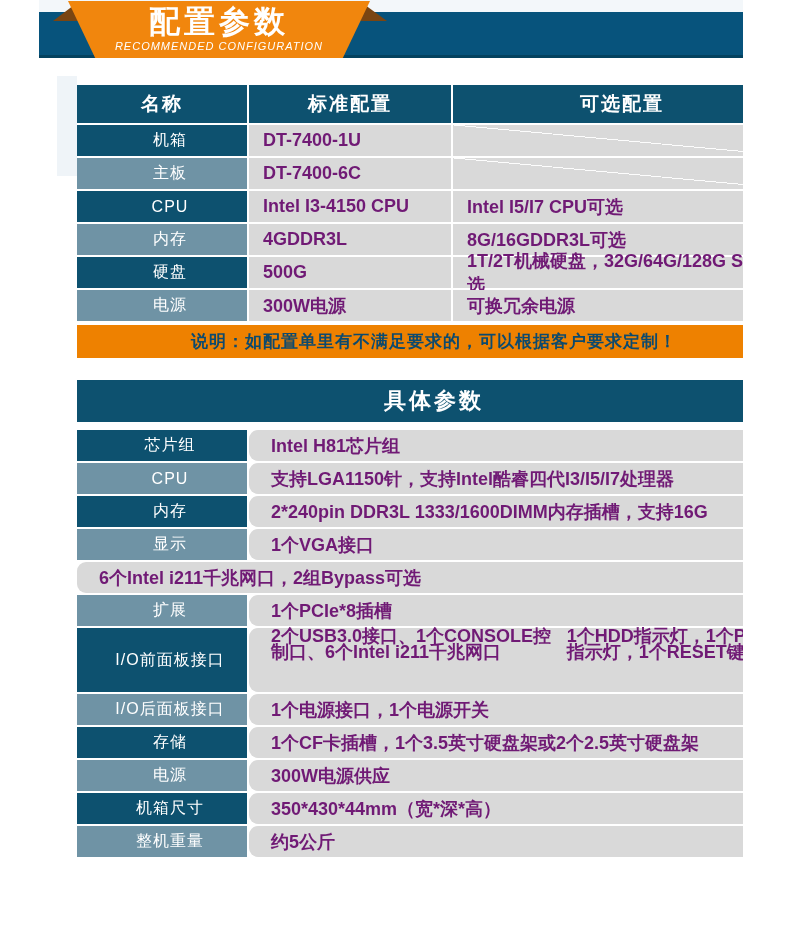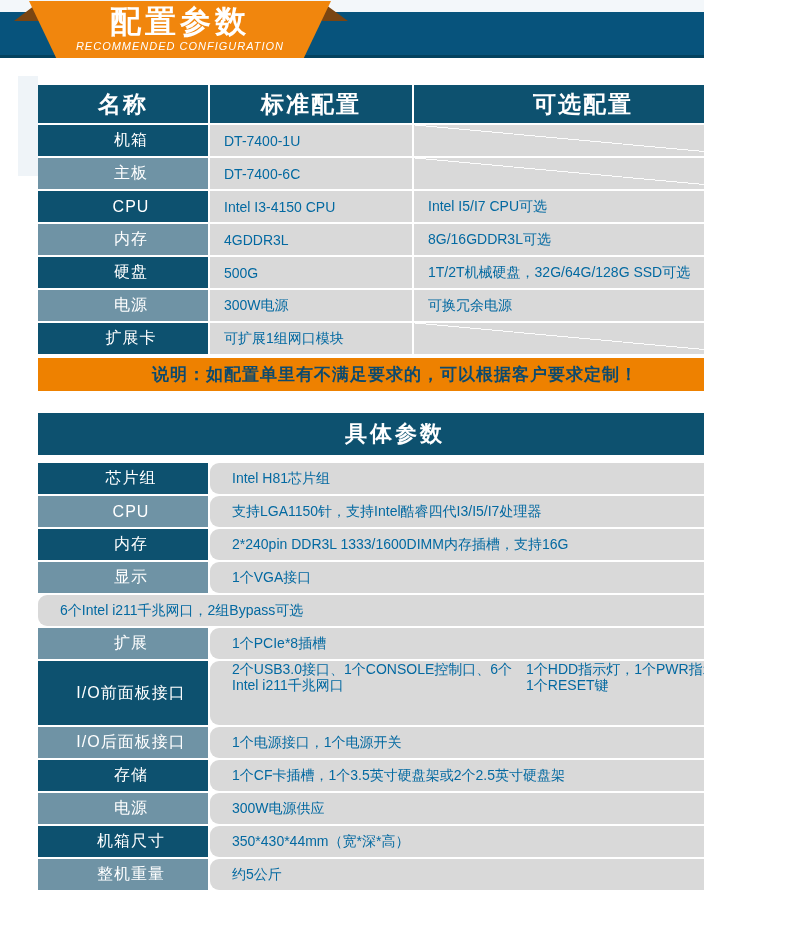--- a/index.html
+++ b/index.html
@@ -4,7 +4,7 @@
 <style>
   html,body{margin:0;padding:0;}
   body{background:#ffffff;font-family:"Liberation Sans","DejaVu Sans",sans-serif;}
-  .page{position:relative;width:704px;height:942px;background:#ffffff;overflow:hidden;}
+  .page{position:relative;width:704px;height:942px;background:#ffffff;overflow:hidden;margin-left:39px;}
 
   
   .top-strip{position:absolute;left:0;top:0;width:790px;height:12px;background:#F3F7FA;}

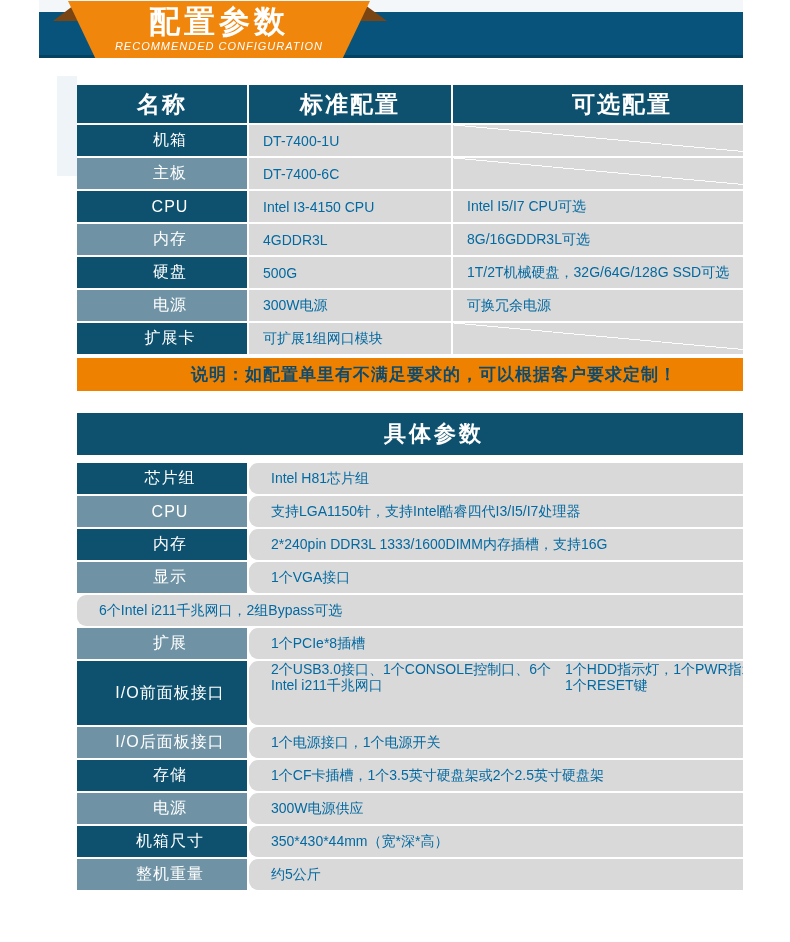--- a/index.html
+++ b/index.html
@@ -22,7 +22,7 @@
   .content{position:absolute;left:38px;top:85px;width:714px;}
 
   .t-header{display:flex;gap:2px;height:38px;margin-bottom:2px;}
-  .t-header .h{background:#0D516F;color:#fff;font-weight:bold;font-size:23px;
+  .t-header .h{background:#0D516F;color:#fff;font-weight:bold;font-size:19px;
                display:flex;align-items:center;justify-content:center;letter-spacing:2px;}
   .c1{width:170px;flex:none;}
   .c2{width:202px;flex:none;}

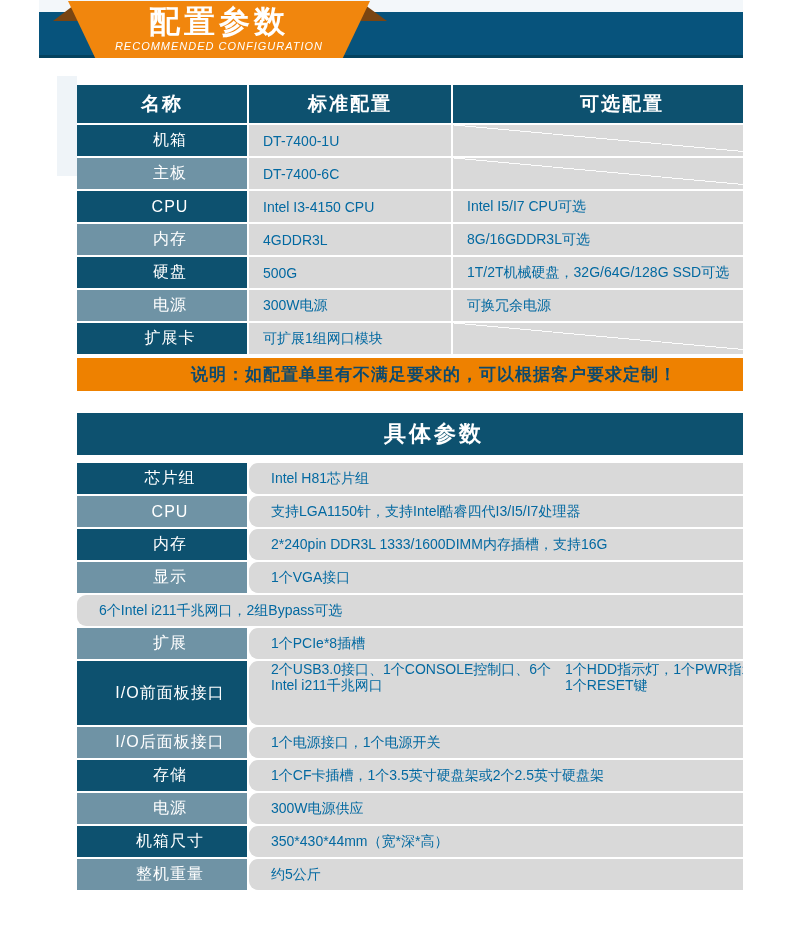--- a/index.html
+++ b/index.html
@@ -33,7 +33,7 @@
   .lab{width:170px;flex:none;justify-content:center;color:#ffffff;font-size:16px;letter-spacing:1px;}
   .dark{background:#0D516F;}
   .light{background:#6F93A5;}
-  .val{background:#D9D9D9;color:#0369a1;font-size:14px;padding-left:14px;}
+  .val{background:#D9D9D9;color:#701a75;font-size:18px;padding-left:14px;font-weight:bold;}
   .val.empty{background-image:linear-gradient(to top right,rgba(255,255,255,0) 49.4%,rgba(255,255,255,.95) 49.4%,rgba(255,255,255,.95) 51%,rgba(255,255,255,0) 51%);}
 
   .note-bar{height:33px;margin-top:4px;background:#EE8100;color:#0c4a6e;font-weight:bold;font-size:17px;

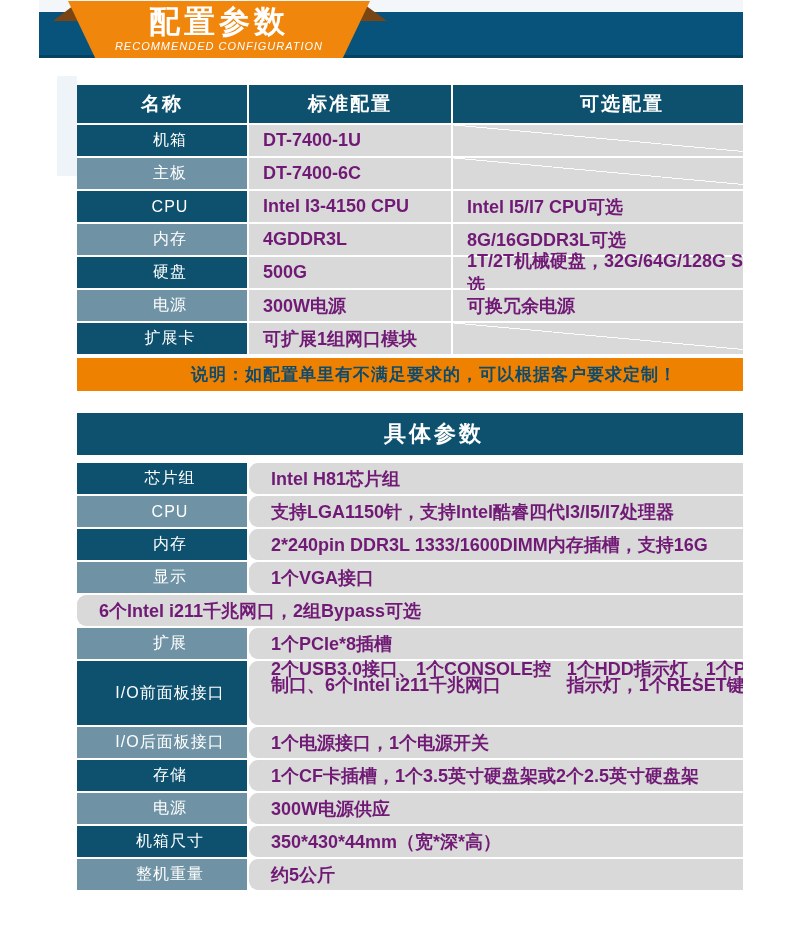--- a/index.html
+++ b/index.html
@@ -101,11 +101,6 @@
           <div class="cell val c2">300W电源</div>
           <div class="cell val c3">可换冗余电源</div>
         </div>
-        <div class="row">
-          <div class="cell lab dark">扩展卡</div>
-          <div class="cell val c2">可扩展1组网口模块</div>
-          <div class="cell val c3 empty"></div>
-        </div>
       </div>
 
     <div class="note-bar">说明：如配置单里有不满足要求的，可以根据客户要求定制！</div>

